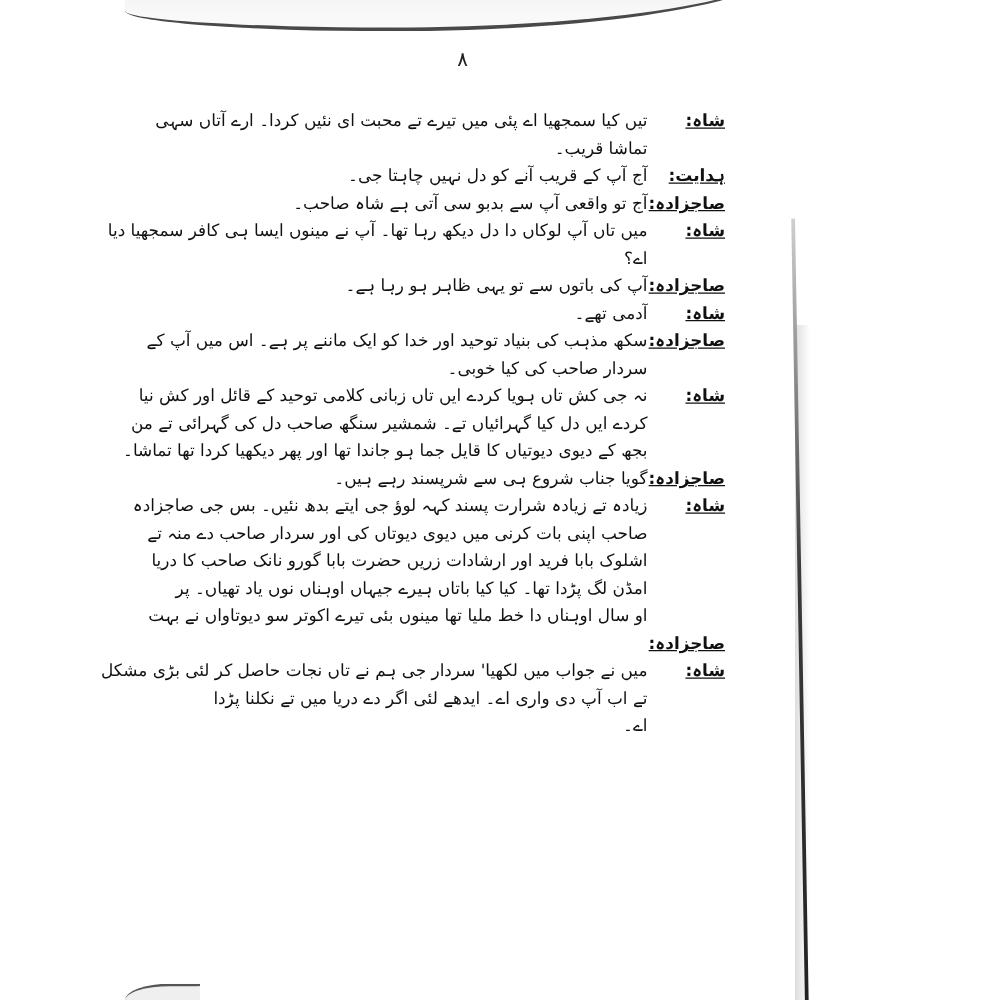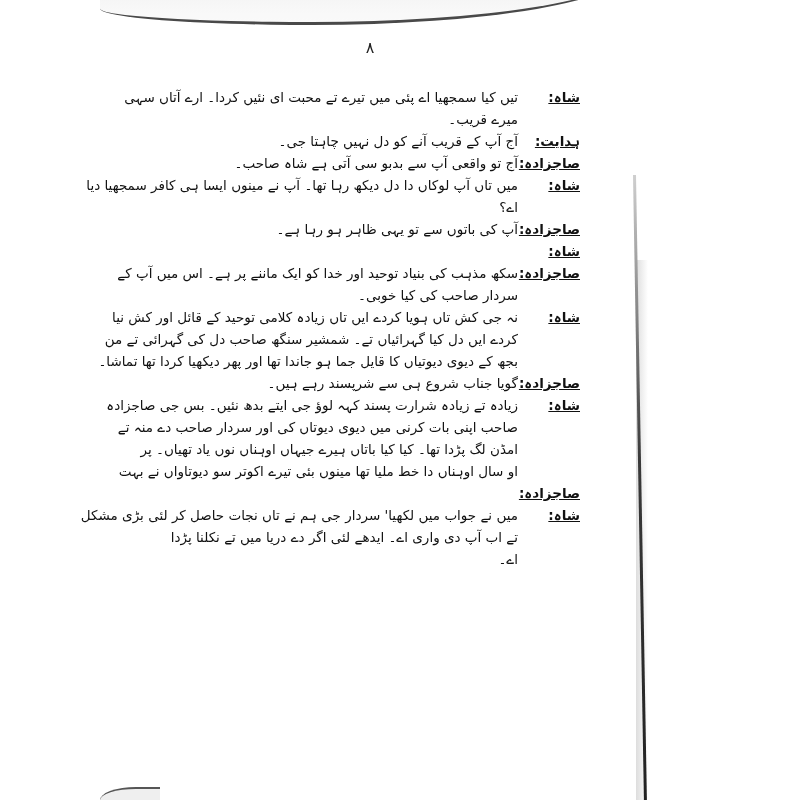--- a/index.html
+++ b/index.html
@@ -90,7 +90,7 @@
       <span class="speaker">شاہ:</span>
       <span class="speech">
         <span class="line">تیں کیا سمجھیا اے پئی میں تیرے تے محبت ای نئیں کردا۔ ارے آتاں سہی</span>
-        <span class="line">میرے قریب۔</span>
+        <span class="line">تماشا قریب۔</span>
       </span>
     </div>
 

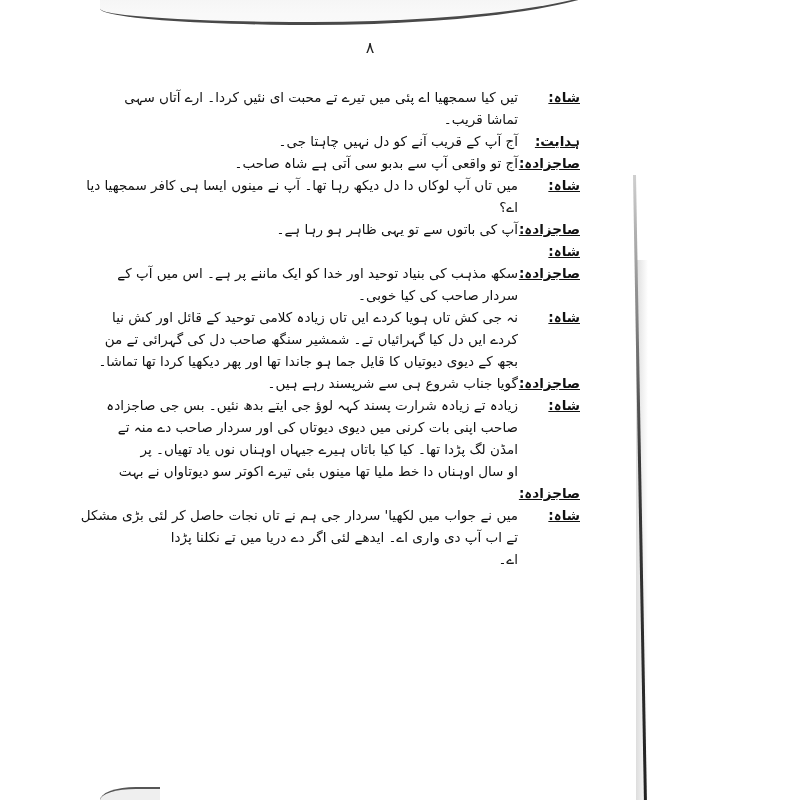--- a/index.html
+++ b/index.html
@@ -126,6 +126,7 @@
     <div class="turn">
       <span class="speaker">شاہ:</span>
       <span class="speech">
+        <span class="line">آدمی تھے۔</span>
       </span>
     </div>
 

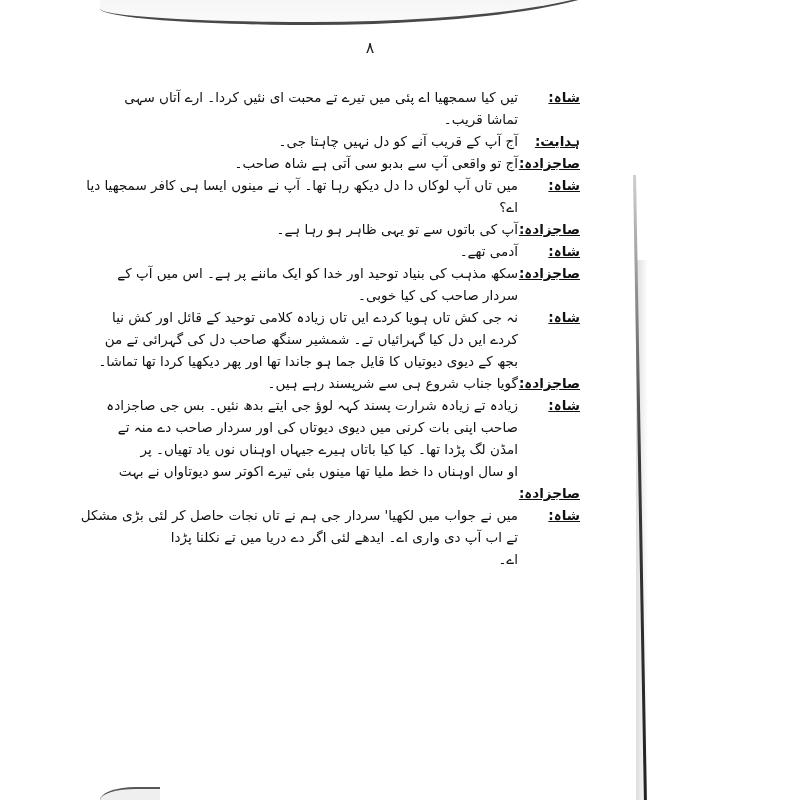--- a/index.html
+++ b/index.html
@@ -141,7 +141,7 @@
     <div class="turn">
       <span class="speaker">شاہ:</span>
       <span class="speech">
-        <span class="line">نہ جی کش تاں ہویا کردے ایں تاں زیادہ کلامی توحید کے قائل اور کش نیا</span>
+        <span class="line">نہ جی کش تاں ہویا کردے ایں تاں زبانی کلامی توحید کے قائل اور کش نیا</span>
         <span class="line">کردے ایں دل کیا گہرائیاں تے۔ شمشیر سنگھ صاحب دل کی گہرائی تے من</span>
         <span class="line">بجھ کے دیوی دیوتیاں کا قایل جما ہو جاندا تھا اور پھر دیکھیا کردا تھا تماشا۔</span>
       </span>

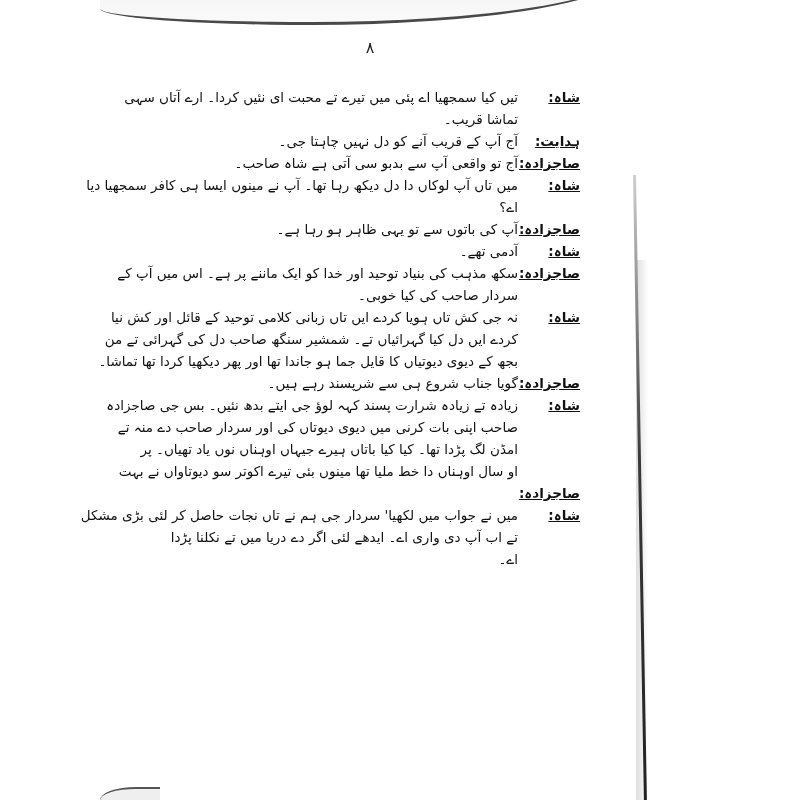--- a/index.html
+++ b/index.html
@@ -159,6 +159,7 @@
       <span class="speech">
         <span class="line">زیادہ تے زیادہ شرارت پسند کہہ لوؤ جی ایتے بدھ نئیں۔ بس جی صاجزادہ</span>
         <span class="line">صاحب اپنی بات کرنی میں دیوی دیوتاں کی اور سردار صاحب دے منہ تے</span>
+        <span class="line">اشلوک بابا فرید اور ارشادات زریں حضرت بابا گورو نانک صاحب کا دریا</span>
         <span class="line">امڈن لگ پڑدا تھا۔ کیا کیا باتاں ہیرے جیہاں اوہناں نوں یاد تھیاں۔ پر</span>
         <span class="line">او سال اوہناں دا خط ملیا تھا مینوں بئی تیرے اکوتر سو دیوتاواں نے بہت</span>
       </span>

